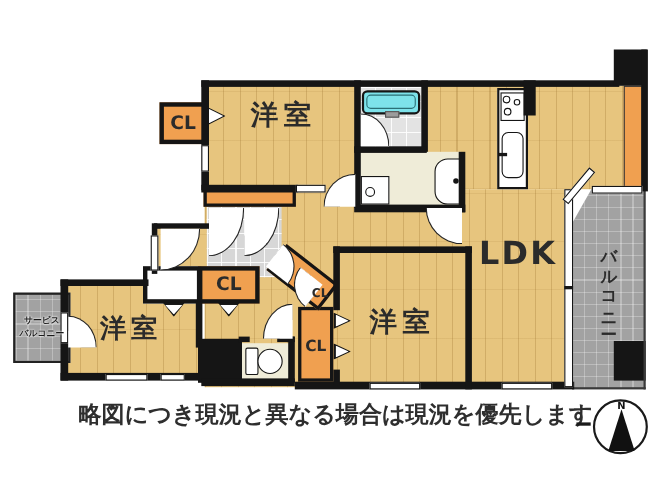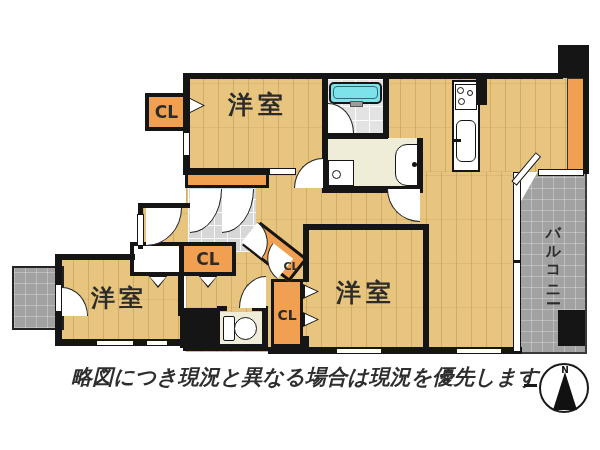--- a/index.html
+++ b/index.html
@@ -166,6 +166,7 @@
   <div class="lbl" style="left:193px;top:88px;width:130px;height:32px;font-size:25px;letter-spacing:5px;">洋室</div>
   <div class="lbl" style="left:64px;top:282px;width:110px;height:32px;font-size:24px;letter-spacing:4px;">洋室</div>
   <div class="lbl" style="left:310px;top:276px;width:112px;height:32px;font-size:25px;letter-spacing:5px;">洋室</div>
+  <div class="lbl" style="left:425px;top:212px;width:92px;height:36px;font-size:29px;letter-spacing:2px;">LDK</div>
   <div class="lbl" style="left:540px;top:198px;width:26px;height:118px;font-size:15px;writing-mode:vertical-rl;letter-spacing:3px;font-weight:bold;">バルコニー</div>
   <div class="lbl" style="left:147px;top:95px;width:39px;height:34px;font-size:17px;">CL</div>
   <div class="lbl" style="left:182px;top:244px;width:52px;height:30px;font-size:17px;">CL</div>

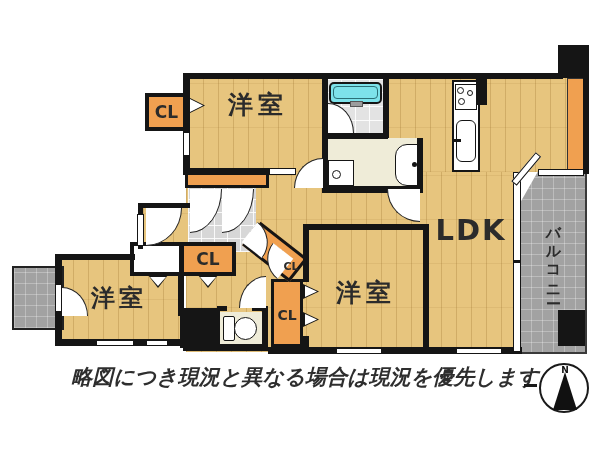--- a/index.html
+++ b/index.html
@@ -168,6 +168,10 @@
   <div class="lbl" style="left:310px;top:276px;width:112px;height:32px;font-size:25px;letter-spacing:5px;">洋室</div>
   <div class="lbl" style="left:425px;top:212px;width:92px;height:36px;font-size:29px;letter-spacing:2px;">LDK</div>
   <div class="lbl" style="left:540px;top:198px;width:26px;height:118px;font-size:15px;writing-mode:vertical-rl;letter-spacing:3px;font-weight:bold;">バルコニー</div>
+  <div class="abs" style="left:12px;top:266px;width:52px;height:64px;display:flex;flex-direction:column;align-items:center;justify-content:center;font-size:8px;font-weight:bold;color:#1a1a1a;text-shadow:0 0 2px #fff,0 0 2px #fff;line-height:1.35;">
+    <span>サービス</span>
+    <span>バルコニー</span>
+  </div>
   <div class="lbl" style="left:147px;top:95px;width:39px;height:34px;font-size:17px;">CL</div>
   <div class="lbl" style="left:182px;top:244px;width:52px;height:30px;font-size:17px;">CL</div>
   <div class="lbl" style="left:277px;top:259px;width:28px;height:14px;font-size:11px;">CL</div>

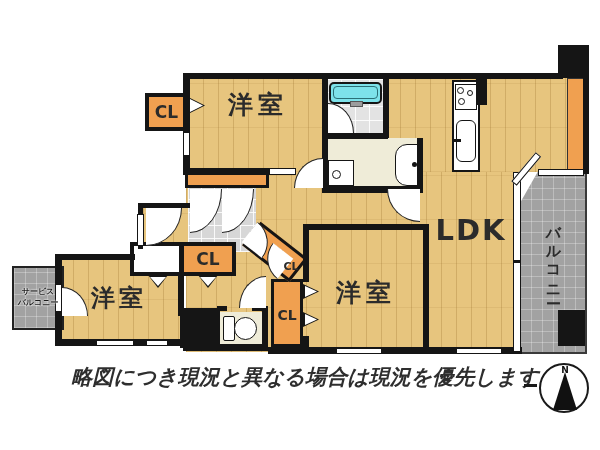--- a/index.html
+++ b/index.html
@@ -177,7 +177,7 @@
   <div class="lbl" style="left:277px;top:259px;width:28px;height:14px;font-size:11px;">CL</div>
   <div class="lbl" style="left:272px;top:306px;width:30px;height:18px;font-size:14px;">CL</div>
 
-  <div class="lbl" style="left:75px;top:362px;width:460px;height:30px;font-size:21px;color:#2e2e2e;font-style:italic;">略図につき現況と異なる場合は現況を優先します</div>
+  <div class="lbl" style="left:75px;top:362px;width:460px;height:30px;font-size:21px;color:#2e2e2e;">略図につき現況と異なる場合は現況を優先します</div>
 
   <div class="abs" style="left:538px;top:360px;width:54px;height:56px;">
     <div class="abs" style="left:1px;top:3px;width:50px;height:50px;border:2px solid #1a1a1a;border-radius:50%;background:#fff;box-sizing:border-box;"></div>

